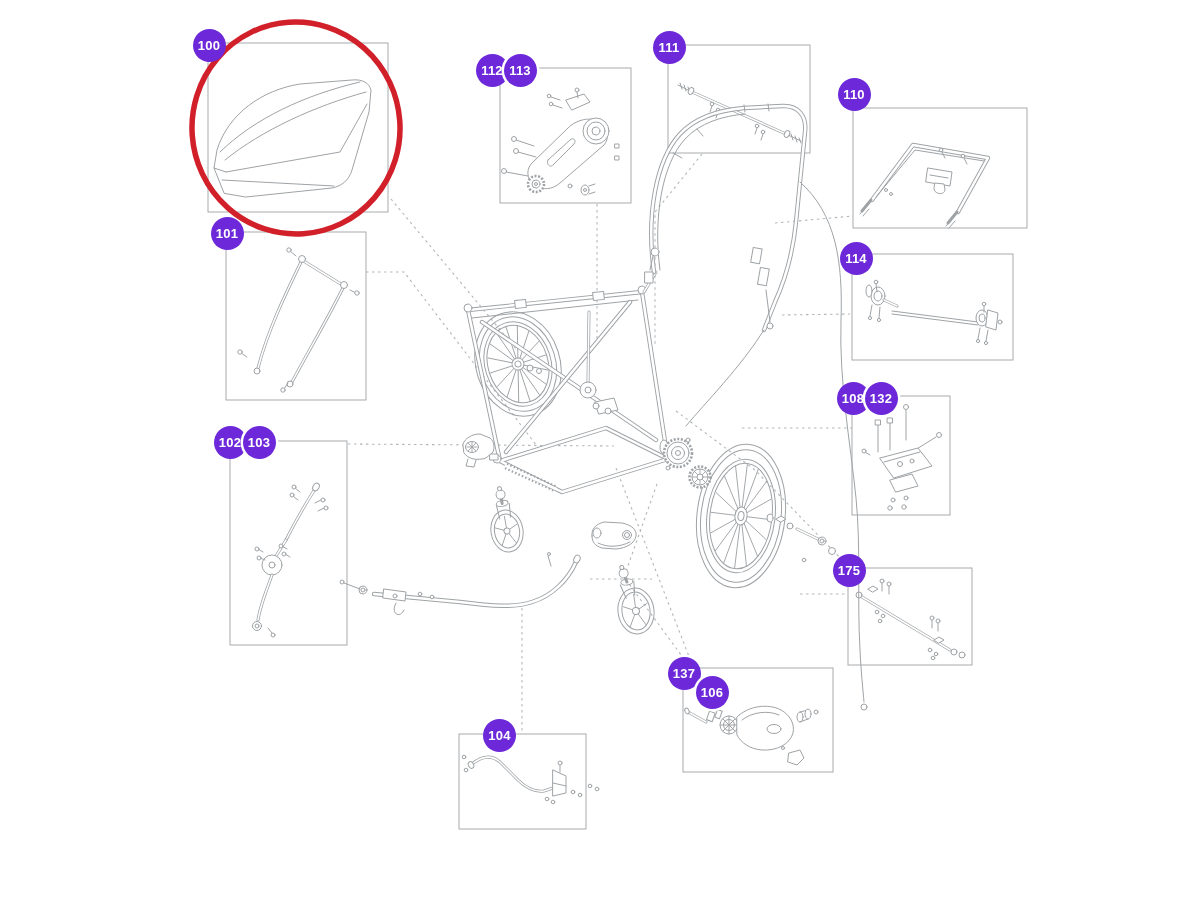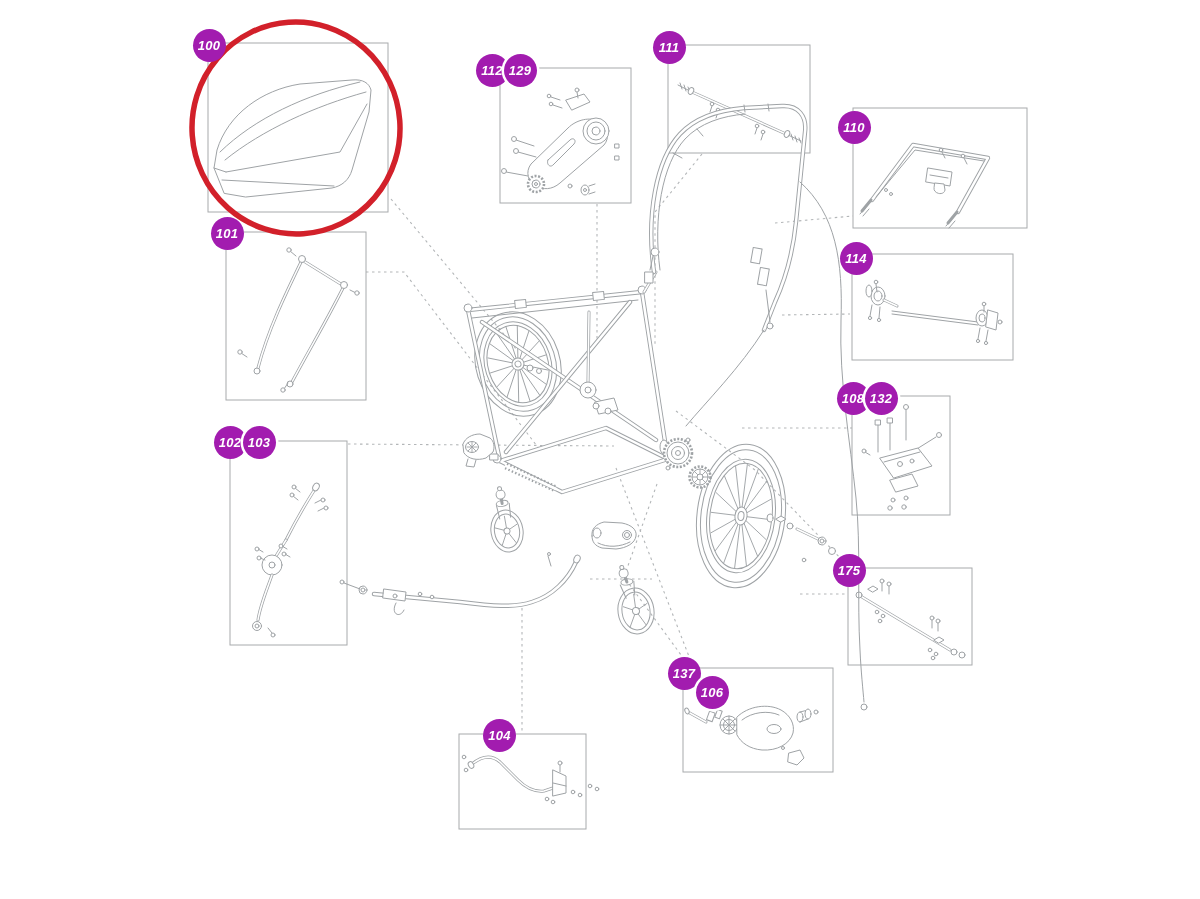--- a/index.html
+++ b/index.html
@@ -7,8 +7,8 @@
          font-family:"Liberation Sans",sans-serif;}
   .stage svg{position:absolute;left:0;top:0;}
   .badge{position:absolute;width:33px;height:33px;margin:-16.5px 0 0 -16.5px;border-radius:50%;
-         background:#a21caf;color:#ffffff;display:flex;align-items:center;justify-content:center;
-         font-weight:bold;font-size:13px;letter-spacing:.2px;z-index:5;font-style:italic;}
+         background:#6d28d9;color:#ffffff;display:flex;align-items:center;justify-content:center;
+         font-weight:bold;font-size:13px;letter-spacing:.2px;z-index:5;}
   .badge.ring{box-shadow:0 0 0 2.5px #ffffff;}
   
   .ln{stroke:#9fa3a6;fill:none;stroke-width:1;stroke-linecap:round;stroke-linejoin:round;}

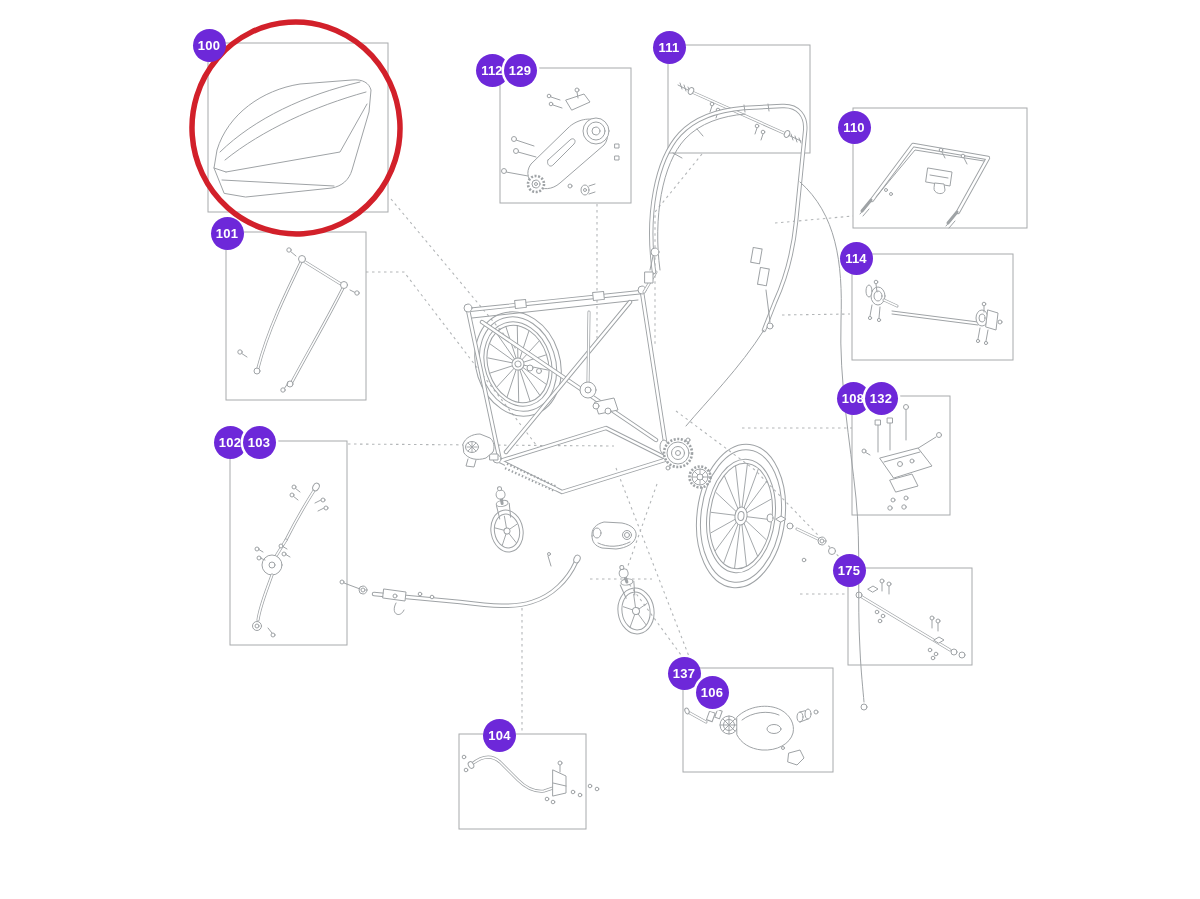--- a/index.html
+++ b/index.html
@@ -515,7 +515,7 @@
   <div class="badge" style="left:854px;top:127px;">110</div>
   <div class="badge" style="left:669px;top:47px;">111</div>
   <div class="badge" style="left:492px;top:70px;">112</div>
-  <div class="badge ring" style="left:520px;top:70px;">129</div>
+  <div class="badge ring" style="left:520px;top:70px;">113</div>
   <div class="badge" style="left:856px;top:258px;">114</div>
 </div>
 

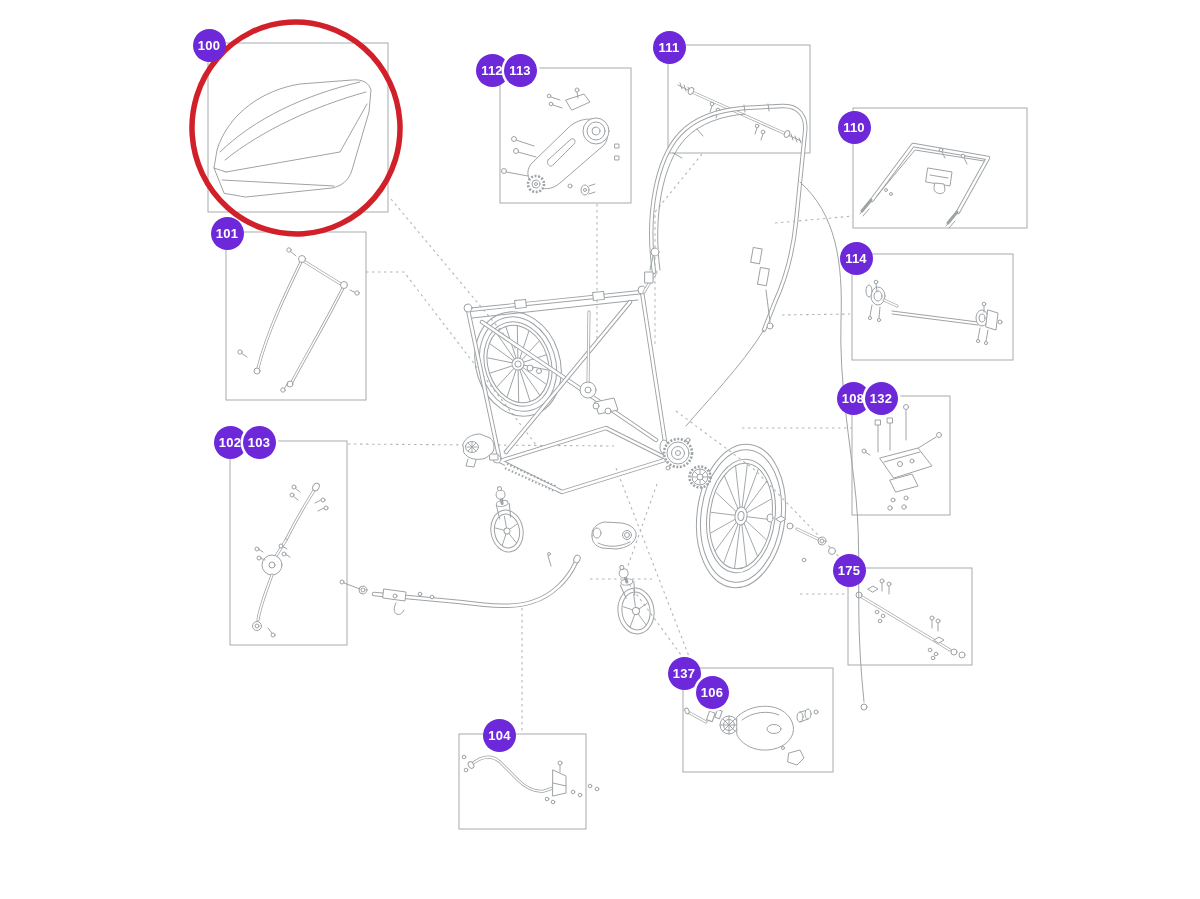--- a/index.html
+++ b/index.html
@@ -512,7 +512,7 @@
   <div class="badge" style="left:849px;top:570px;">175</div>
   <div class="badge" style="left:853px;top:398px;">108</div>
   <div class="badge ring" style="left:881px;top:398px;">132</div>
-  <div class="badge" style="left:854px;top:127px;">110</div>
+  <div class="badge" style="left:854px;top:94px;">110</div>
   <div class="badge" style="left:669px;top:47px;">111</div>
   <div class="badge" style="left:492px;top:70px;">112</div>
   <div class="badge ring" style="left:520px;top:70px;">113</div>

